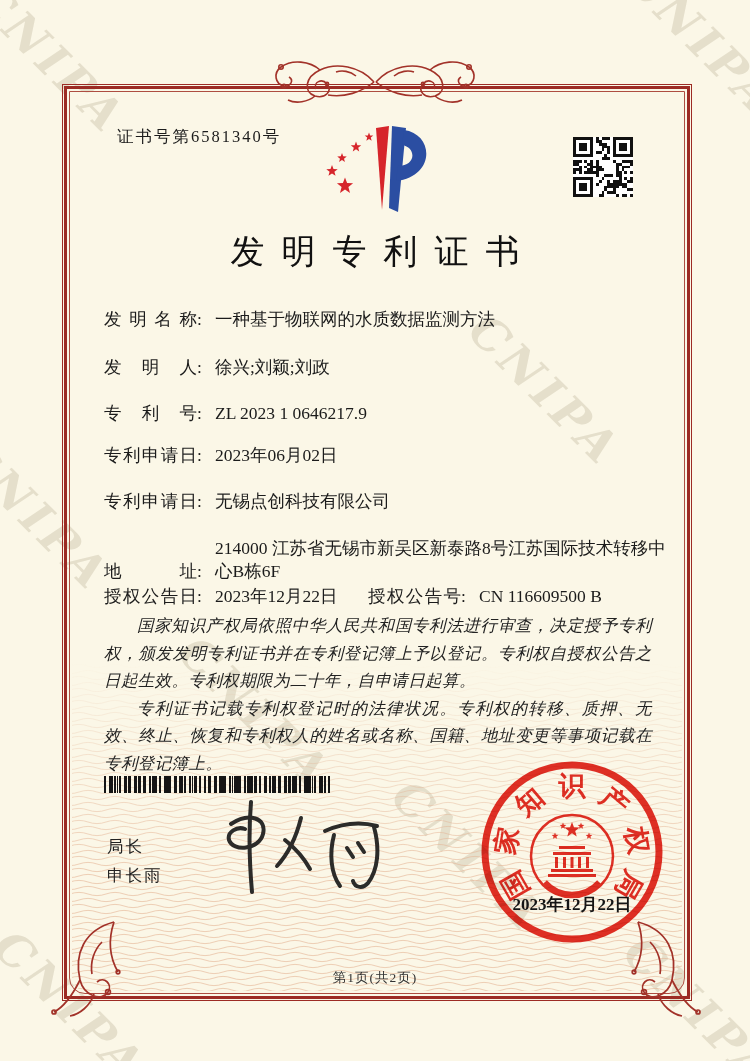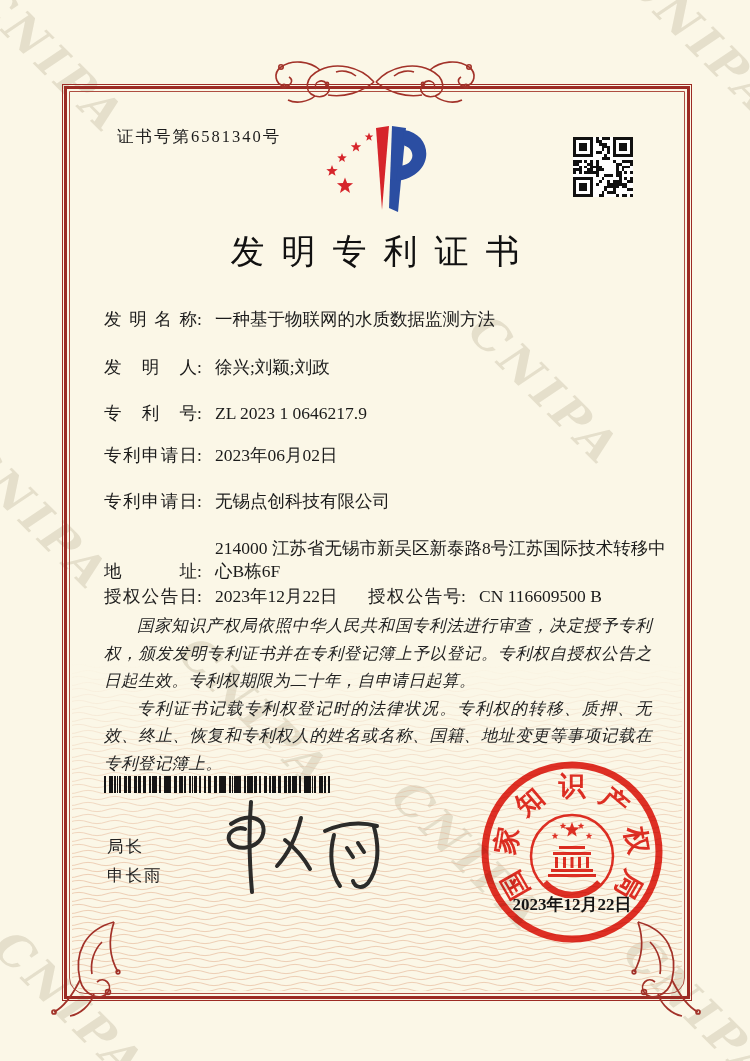--- a/index.html
+++ b/index.html
@@ -372,6 +372,7 @@
   </svg>
   <div class="seal-date">2023年12月22日</div>
 
+  <div class="page-number">第1页(共2页)</div>
 
 </div>
 

